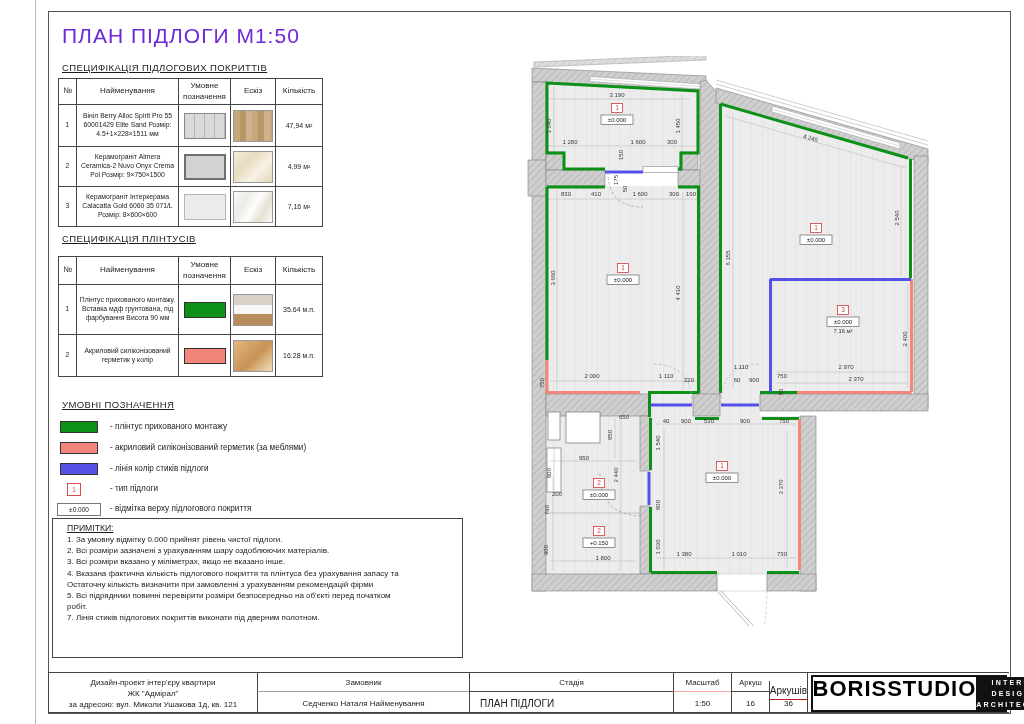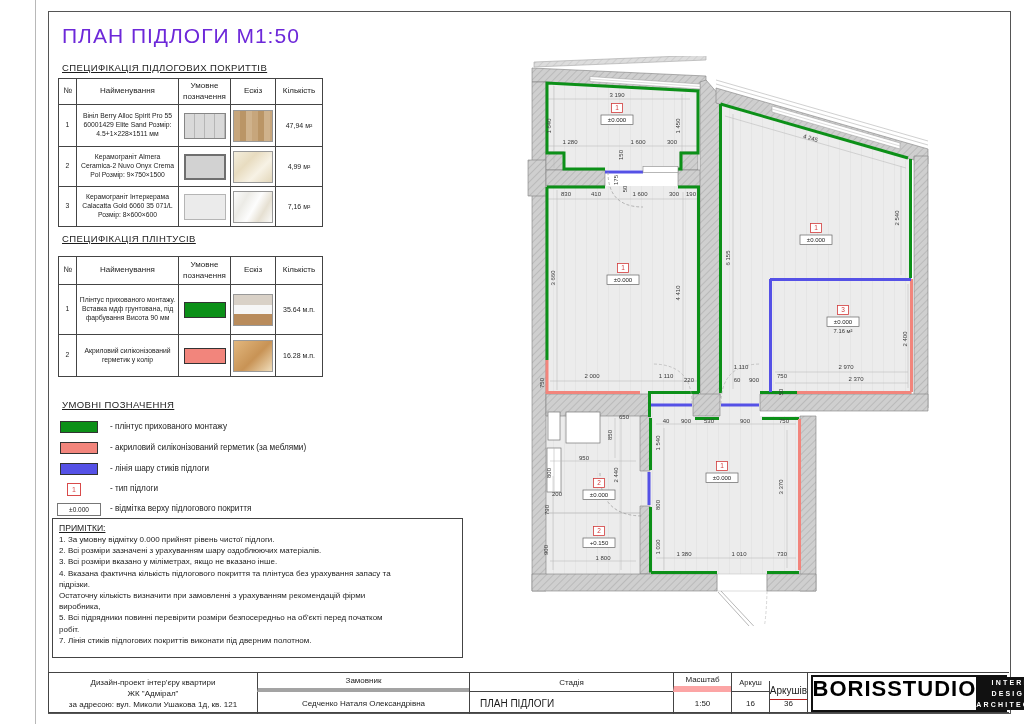--- a/index.html
+++ b/index.html
@@ -128,7 +128,7 @@
 <div class="abs leg-bar" style="left: 60px; top: 442px; background-color: rgb(242, 133, 124);"></div>
 <div class="abs leg-label" style="left:110px;top:443px">- акриловий силіконізований герметик (за меблями)</div>
 <div class="abs leg-bar" style="left: 60px; top: 463px; background-color: rgb(85, 81, 230);"></div>
-<div class="abs leg-label" style="left:110px;top:464px">- лінія шару стиків підлоги</div>
+<div class="abs leg-label" style="left:110px;top:464px">- лінія колір стиків підлоги</div>
 <div class="abs leg-type" style="left:67px;top:483px">1</div>
 <div class="abs leg-label" style="left:110px;top:484px">- тип підлоги</div>
 <div class="abs leg-elev" style="left:57px;top:503px">±0.000</div>

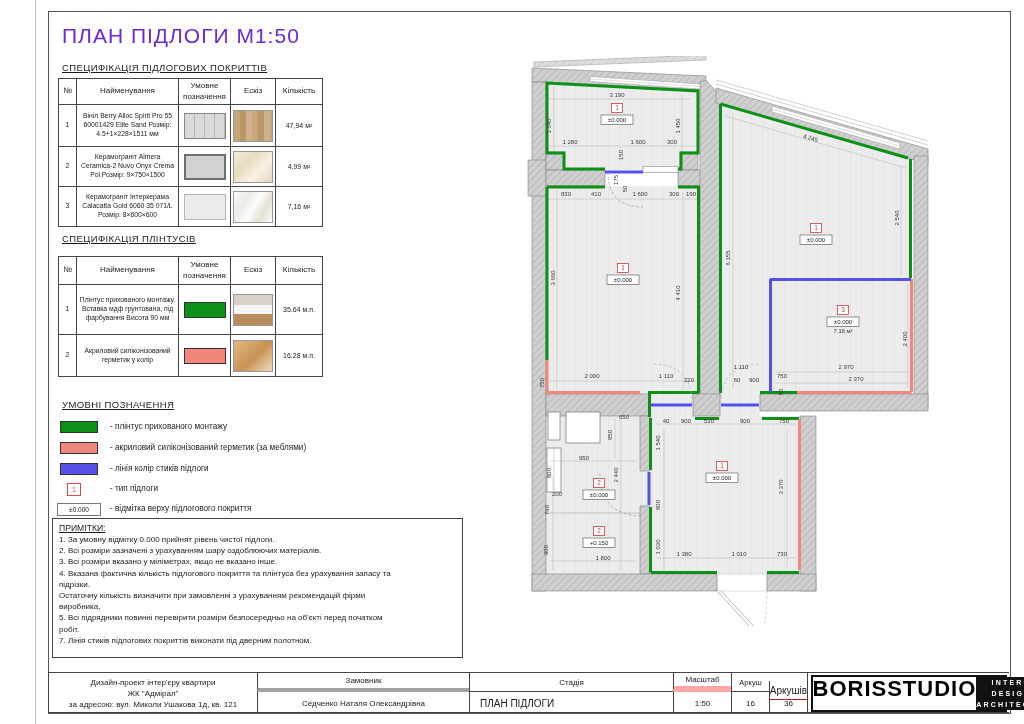--- a/index.html
+++ b/index.html
@@ -31,7 +31,7 @@
   .leg-type{width:12px;height:11px;border:1px solid #d84a4a;color:#d84a4a;font-size:7px;display:flex;align-items:center;justify-content:center;}
   .leg-elev{width:42px;height:11px;border:1px solid #777;font-size:6.5px;display:flex;align-items:center;justify-content:center;color:#222;}
   
-  .notes{left:52px;top:518px;width:411px;height:140px;border:1px solid #444;padding:4px 6px;box-sizing:border-box;}
+  .notes{left:52px;top:518px;width:411px;height:140px;border:1px solid #444;padding:4px 14px;box-sizing:border-box;}
   .notes .nh{font-size:8.6px;text-decoration:underline;margin-bottom:1px;}
   .notes .nl{font-size:8px;line-height:11.2px;}
   

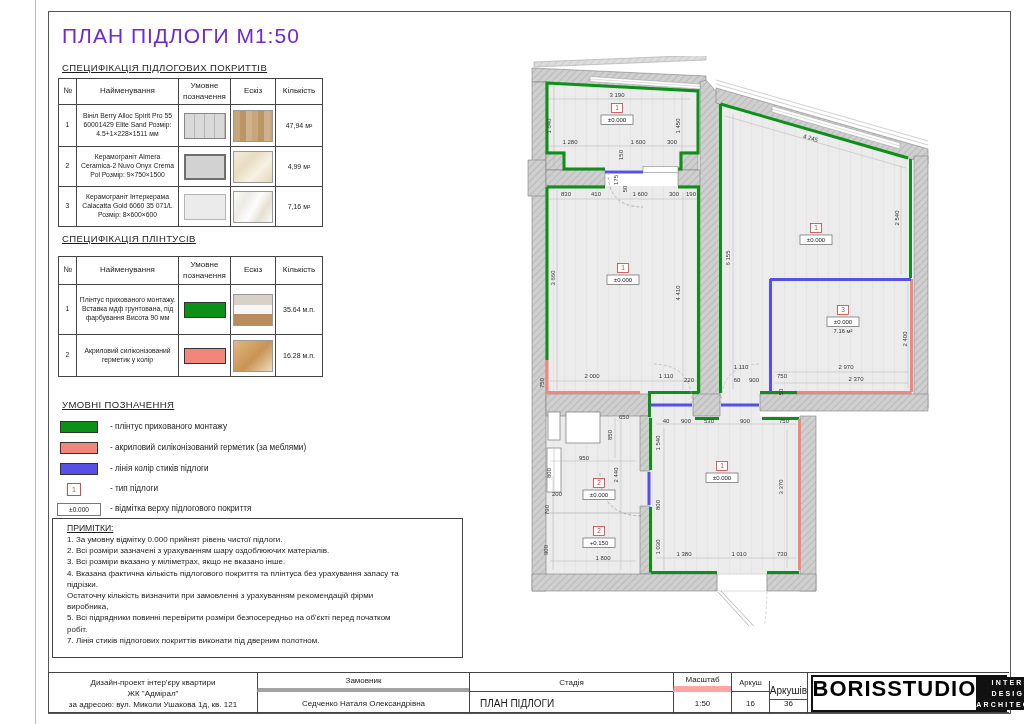--- a/index.html
+++ b/index.html
@@ -140,7 +140,6 @@
   <div class="nl">2. Всі розміри зазначені з урахуванням шару оздоблюючих матеріалів.</div>
   <div class="nl">3. Всі розміри вказано у міліметрах, якщо не вказано інше.</div>
   <div class="nl">4. Вказана фактична кількість підлогового покриття та плінтуса без урахування запасу та</div>
-  <div class="nl">підрізки.</div>
   <div class="nl">Остаточну кількість визначити при замовленні з урахуванням рекомендацій фірми</div>
   <div class="nl">виробника,</div>
   <div class="nl">5. Всі підрядники повинні перевірити розміри безпосередньо на об'єкті перед початком</div>

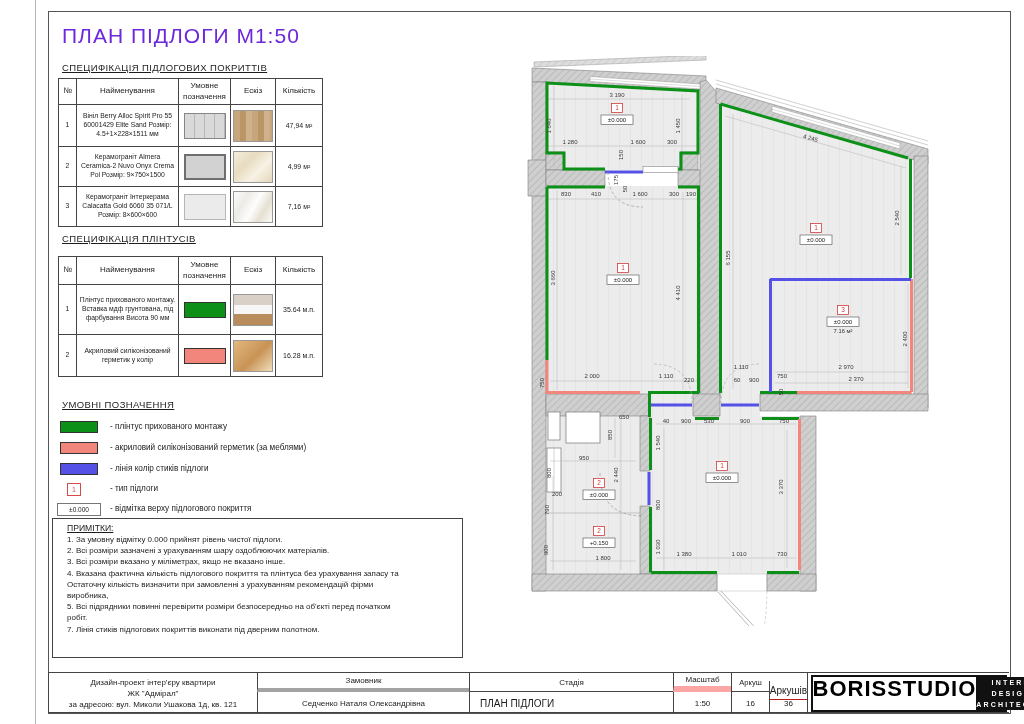--- a/index.html
+++ b/index.html
@@ -141,7 +141,6 @@
   <div class="nl">3. Всі розміри вказано у міліметрах, якщо не вказано інше.</div>
   <div class="nl">4. Вказана фактична кількість підлогового покриття та плінтуса без урахування запасу та</div>
   <div class="nl">Остаточну кількість визначити при замовленні з урахуванням рекомендацій фірми</div>
-  <div class="nl">виробника,</div>
   <div class="nl">5. Всі підрядники повинні перевірити розміри безпосередньо на об'єкті перед початком</div>
   <div class="nl">робіт.</div>
   <div class="nl">7. Лінія стиків підлогових покриттів виконати під дверним полотном.</div>

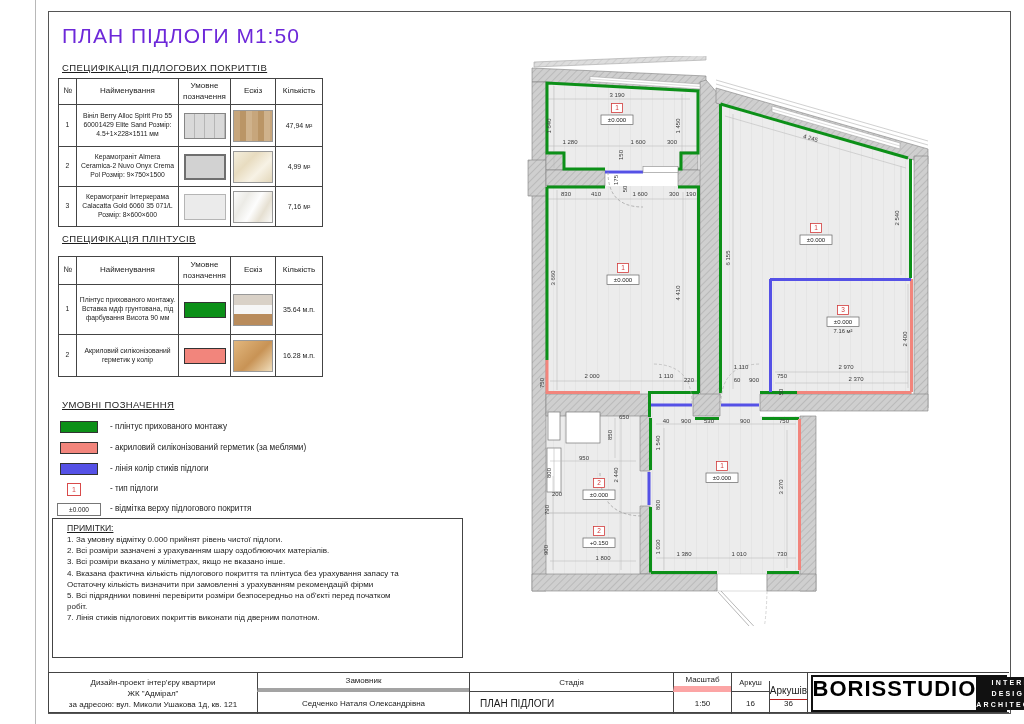--- a/index.html
+++ b/index.html
@@ -152,7 +152,7 @@
     <div>ЖК "Адмірал"</div>
     <div>за адресою: вул. Миколи Ушакова 1д, кв. 121</div>
   </div>
-  <div class="abs tb-cell" style="left:208px;top:0;width:212px;height:19px;border-bottom:4px solid #a3a3a3">Замовник</div>
+  <div class="abs tb-cell" style="left:208px;top:0;width:212px;height:19px;border-bottom:1px solid #a3a3a3">Замовник</div>
   <div class="abs tb-cell" style="left:208px;top:19px;width:212px;height:22px">Седченко Наталя Олександрівна</div>
   <div class="abs tb-cell" style="left:420px;top:0;width:204px;height:19px;border-bottom:1px solid #444">Стадія</div>
   <div class="abs tb-cell" style="left:420px;top:19px;width:204px;height:22px;justify-content:flex-start;padding-left:10px;font-size:10px">ПЛАН ПІДЛОГИ</div>

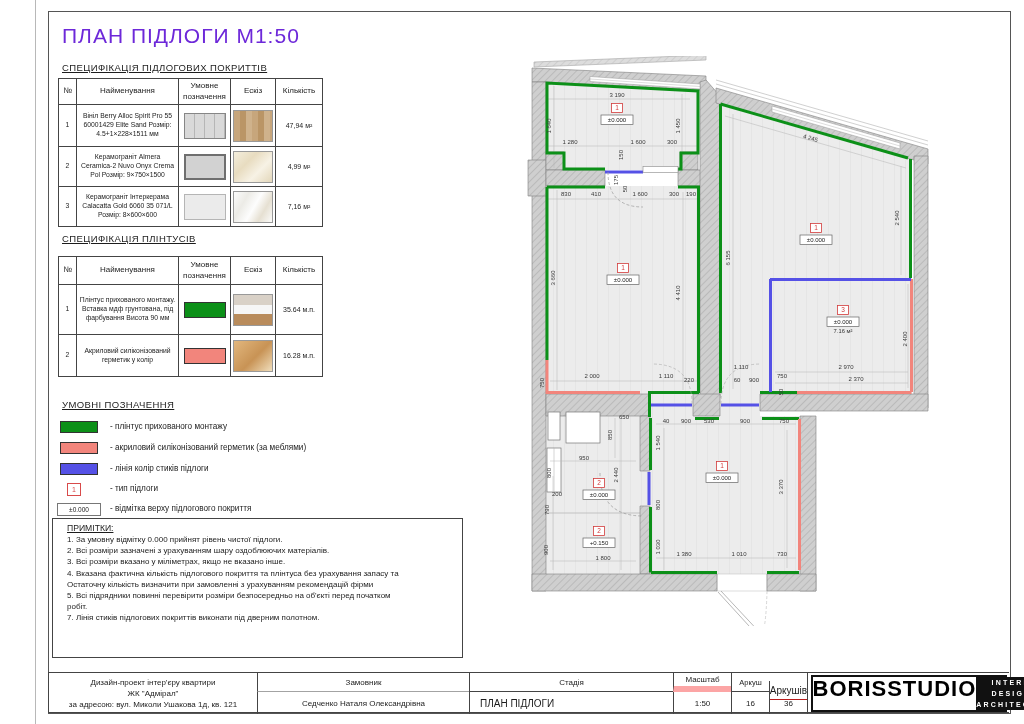--- a/index.html
+++ b/index.html
@@ -156,7 +156,7 @@
   <div class="abs tb-cell" style="left:208px;top:19px;width:212px;height:22px">Седченко Наталя Олександрівна</div>
   <div class="abs tb-cell" style="left:420px;top:0;width:204px;height:19px;border-bottom:1px solid #444">Стадія</div>
   <div class="abs tb-cell" style="left:420px;top:19px;width:204px;height:22px;justify-content:flex-start;padding-left:10px;font-size:10px">ПЛАН ПІДЛОГИ</div>
-  <div class="abs tb-cell" style="left:624px;top:0;width:58px;height:19px;border-bottom:6px solid #fca5a5">Масштаб</div>
+  <div class="abs tb-cell" style="left:624px;top:0;width:58px;height:19px;border-bottom:1px solid #fca5a5">Масштаб</div>
   <div class="abs tb-cell" style="left:624px;top:19px;width:58px;height:22px">1:50</div>
   <div class="abs tb-cell" style="left:682px;top:0;width:38px;height:19px;border-bottom:1px solid #444;font-size:7.5px">Аркуш</div>
   <div class="abs tb-cell" style="left:682px;top:19px;width:38px;height:22px">16</div>

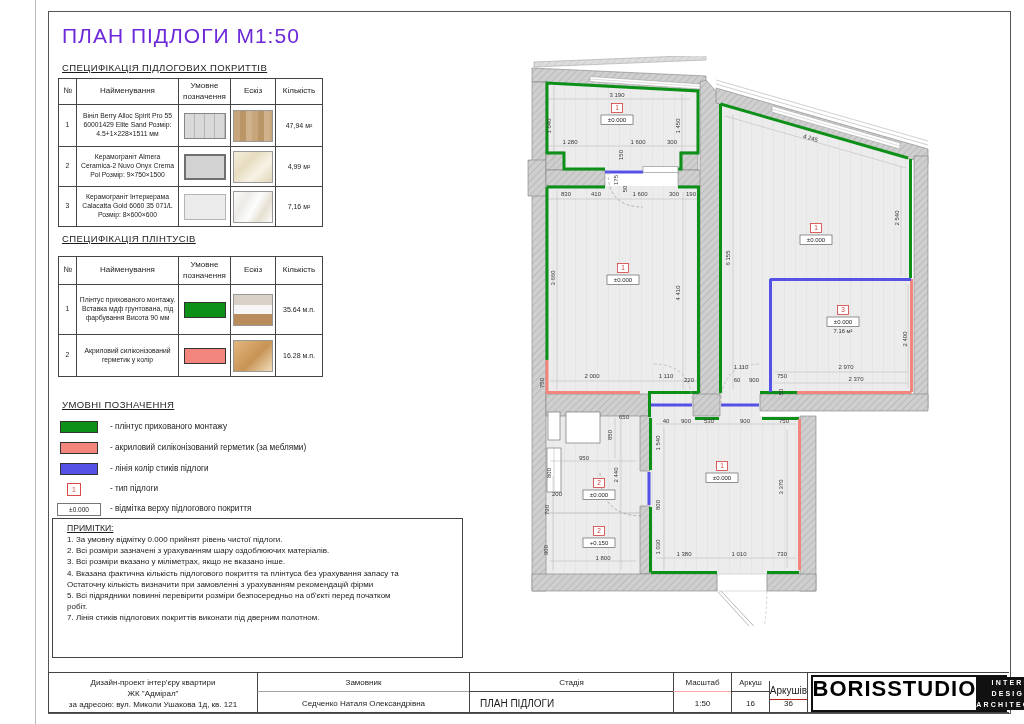--- a/index.html
+++ b/index.html
@@ -153,7 +153,7 @@
     <div>за адресою: вул. Миколи Ушакова 1д, кв. 121</div>
   </div>
   <div class="abs tb-cell" style="left:208px;top:0;width:212px;height:19px;border-bottom:1px solid #a3a3a3">Замовник</div>
-  <div class="abs tb-cell" style="left:208px;top:19px;width:212px;height:22px">Седченко Наталя Олександрівна</div>
+  <div class="abs tb-cell" style="left:208px;top:19px;width:212px;height:22px">Седченко Наталя Найменування</div>
   <div class="abs tb-cell" style="left:420px;top:0;width:204px;height:19px;border-bottom:1px solid #444">Стадія</div>
   <div class="abs tb-cell" style="left:420px;top:19px;width:204px;height:22px;justify-content:flex-start;padding-left:10px;font-size:10px">ПЛАН ПІДЛОГИ</div>
   <div class="abs tb-cell" style="left:624px;top:0;width:58px;height:19px;border-bottom:1px solid #fca5a5">Масштаб</div>

